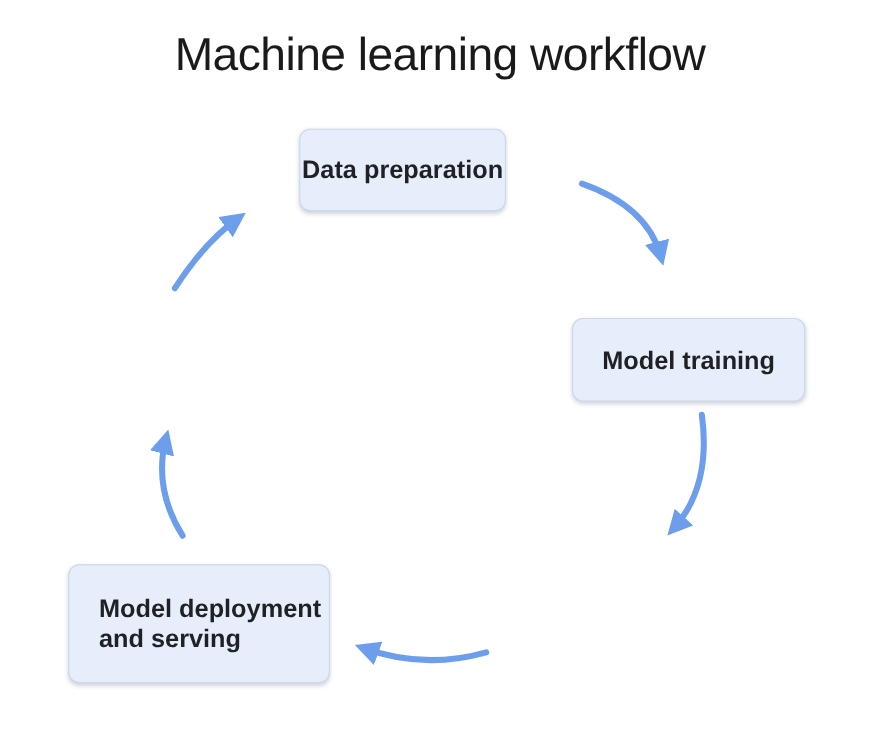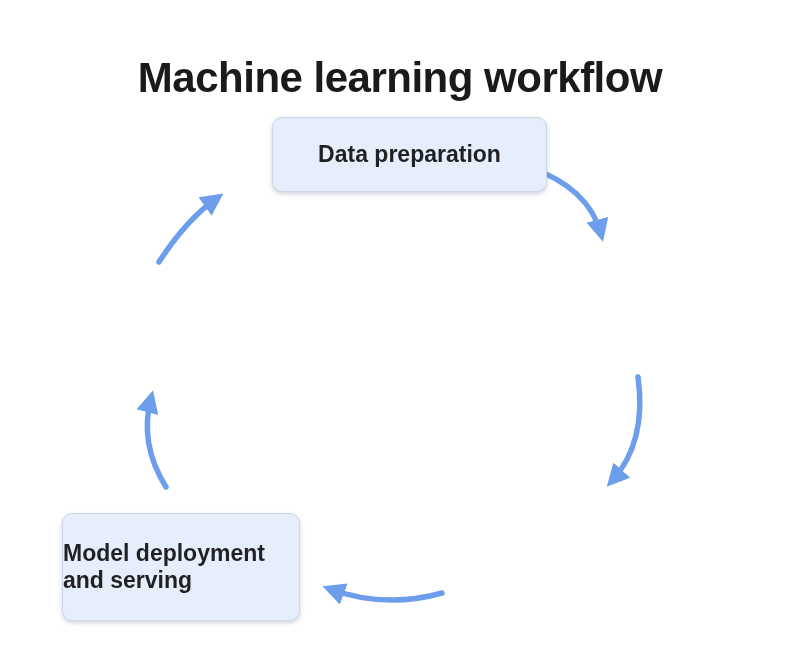--- a/index.html
+++ b/index.html
@@ -27,10 +27,9 @@
     width: 100%;
     text-align: center;
     font-size: 42px;
-    font-weight: 700;
+    font-weight: 400;
     letter-spacing: -0.5px;
     color: var(--title-text);
-    margin-top: 28px;
   }
   .node {
     position: absolute;

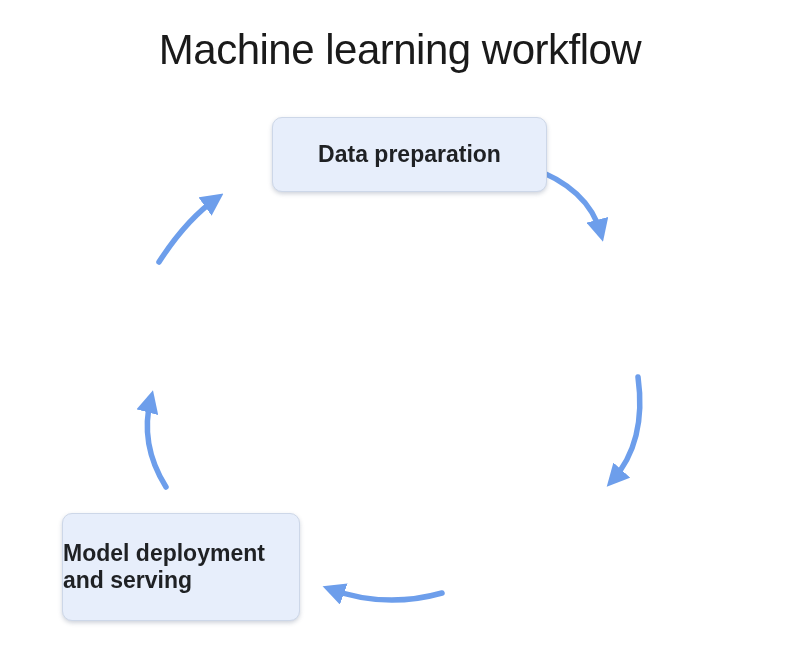--- a/index.html
+++ b/index.html
@@ -51,7 +51,7 @@
   }
   .node.align-left { justify-content: flex-start; }
   .node.align-left .node-label { text-align: left; }
-  #node-data-preparation { left: 272px; top: 117px; width: 275px; height: 75px; }
+  #node-data-preparation { left: 272px; top: 117px; width: 188px; height: 75px; }
   #node-model-training   { left: 520px; top: 289px; width: 212px; height: 76px; }
   #node-model-evaluation { left: 465px; top: 513px; width: 236px; height: 108px; padding-left: 29px; }
   #node-model-deployment { left: 62px;  top: 513px; width: 238px; height: 108px; }

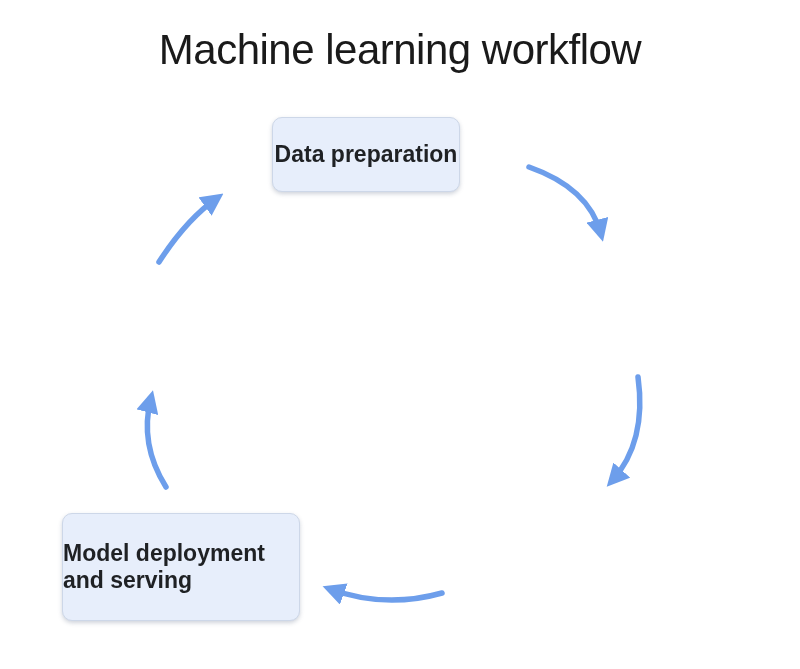--- a/index.html
+++ b/index.html
@@ -94,6 +94,9 @@
     <span class="node-label">Data preparation</span>
   </div>
 
+  <div class="node" id="node-model-training">
+    <span class="node-label">Model training</span>
+  </div>
 
 
   <div class="node align-left" id="node-model-deployment">

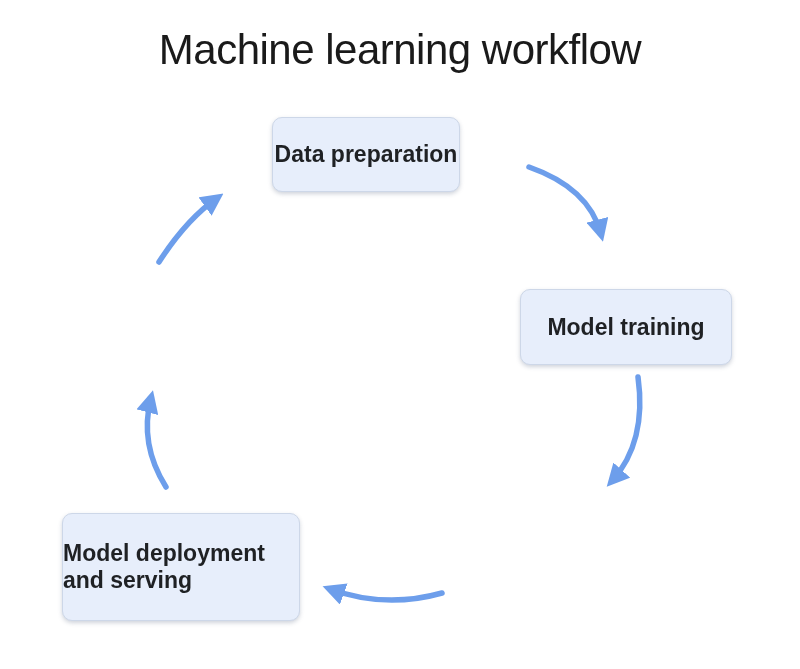--- a/index.html
+++ b/index.html
@@ -54,7 +54,7 @@
   #node-data-preparation { left: 272px; top: 117px; width: 188px; height: 75px; }
   #node-model-training   { left: 520px; top: 289px; width: 212px; height: 76px; }
   #node-model-evaluation { left: 465px; top: 513px; width: 236px; height: 108px; padding-left: 29px; }
-  #node-model-deployment { left: 62px;  top: 513px; width: 238px; height: 108px; }
+  #node-model-deployment { left: 62px;  top: 513px; width: 238px; height: 108px; padding-left: 27px; }
   #node-model-monitoring { left: 38px;  top: 289px; width: 235px; height: 79px; }
   svg.arrow-layer {
     position: absolute;

